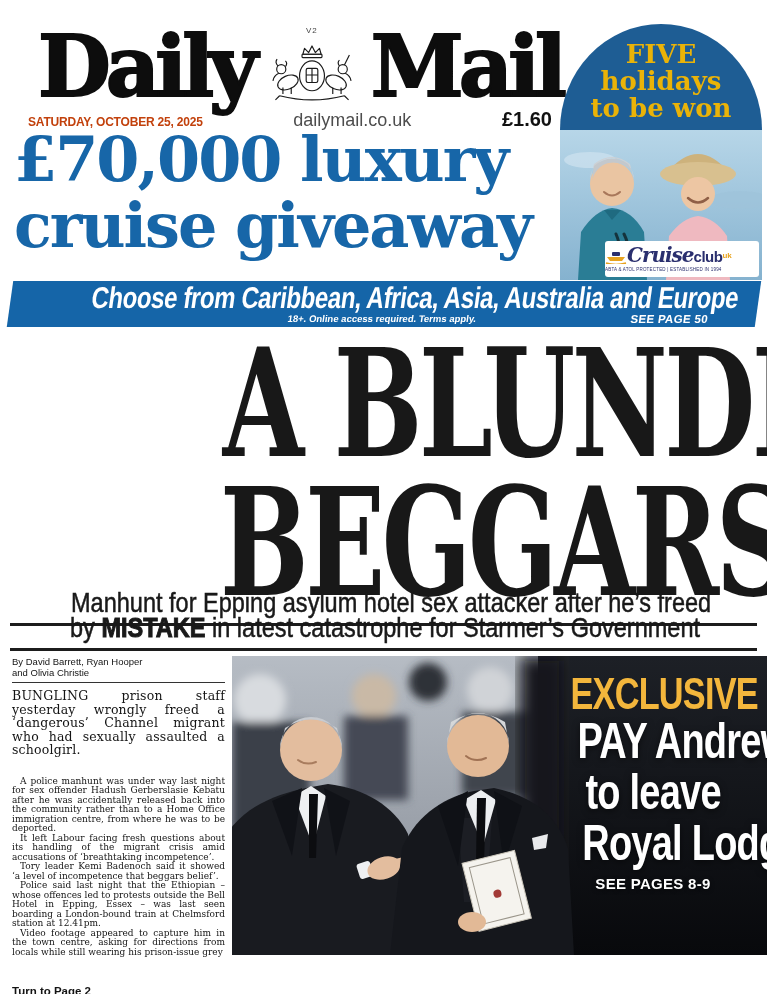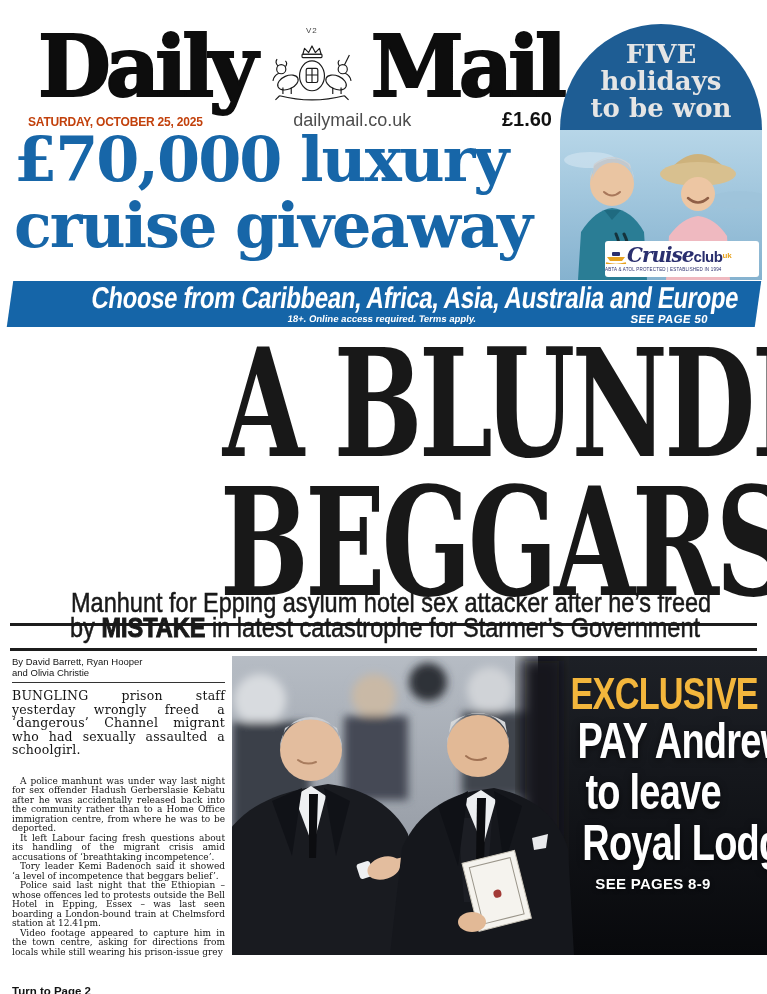--- a/index.html
+++ b/index.html
@@ -26,7 +26,7 @@
   
   .promo{position:absolute;top:24px;left:560px;width:202px;height:256px;}
   .arch{width:202px;height:106px;background:#1e5d94;border-radius:101px 101px 0 0/106px 106px 0 0;
-        color:#e5e5e5;text-align:center;font-family:"DejaVu Serif",serif;font-weight:bold;
+        color:#eab308;text-align:center;font-family:"DejaVu Serif",serif;font-weight:bold;
         padding-top:17px;box-sizing:border-box;}
   .arch div{font-size:26px;line-height:27px;}
   .promo-photo{display:block;}

